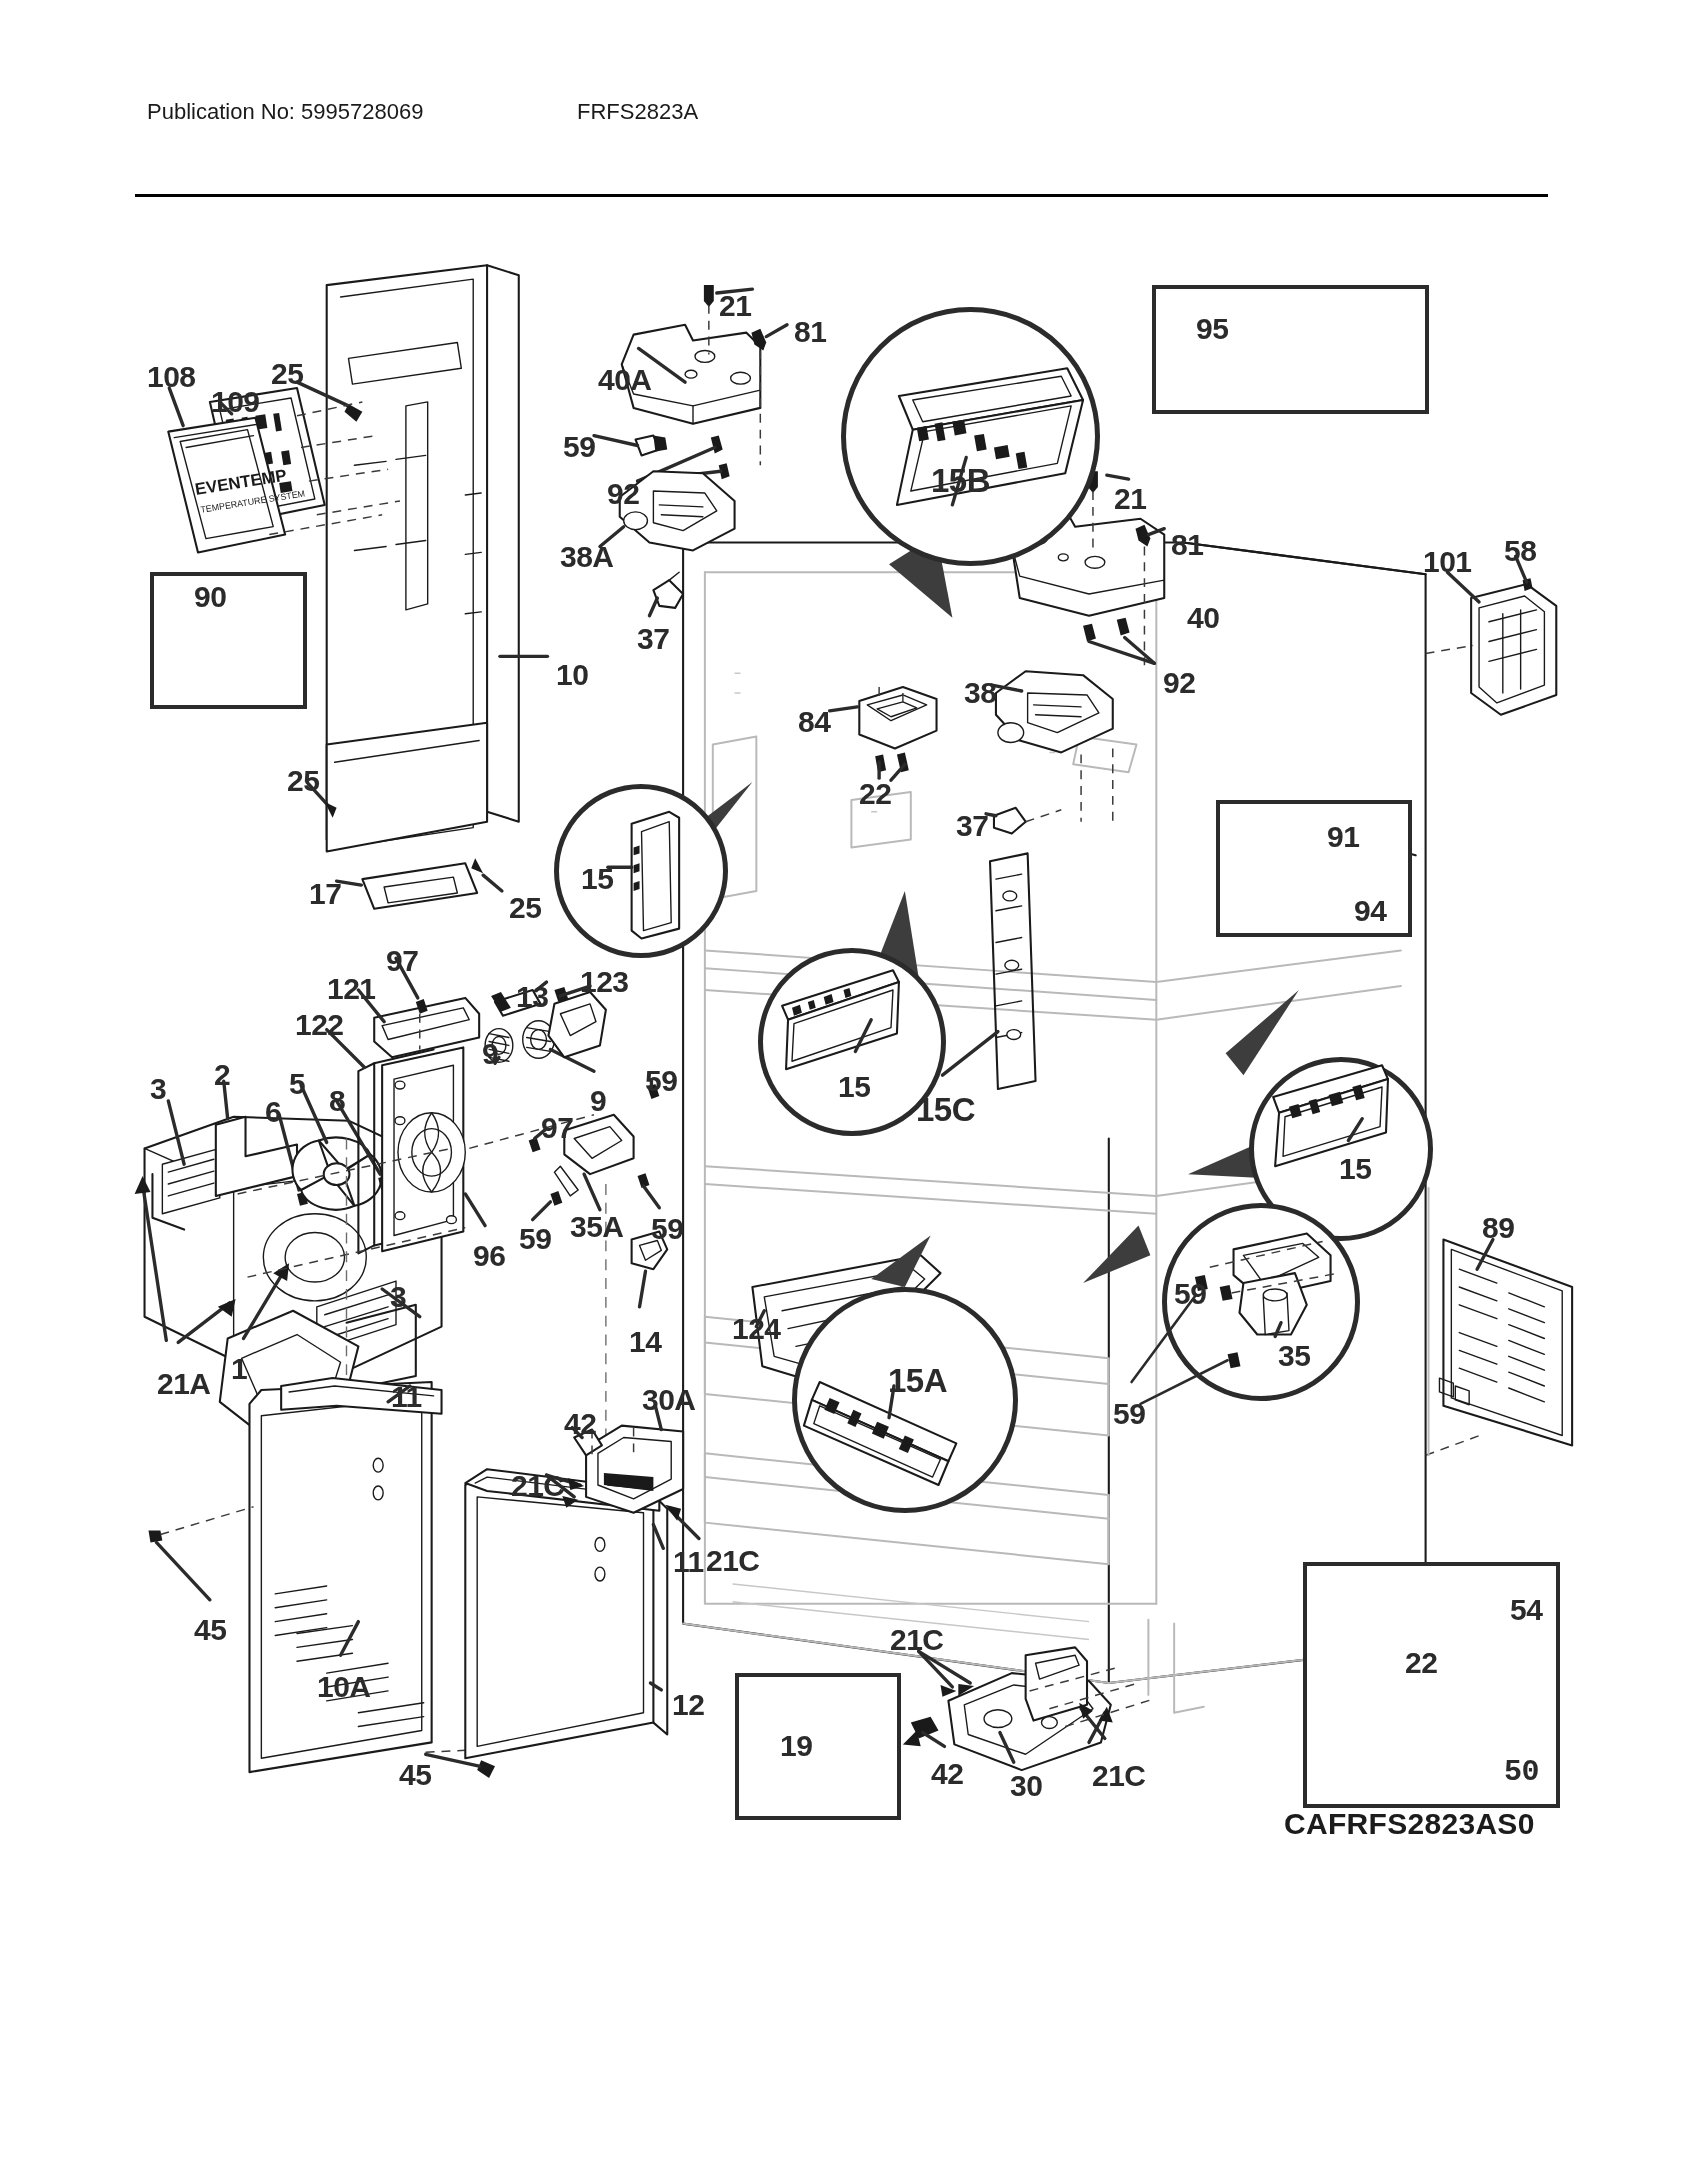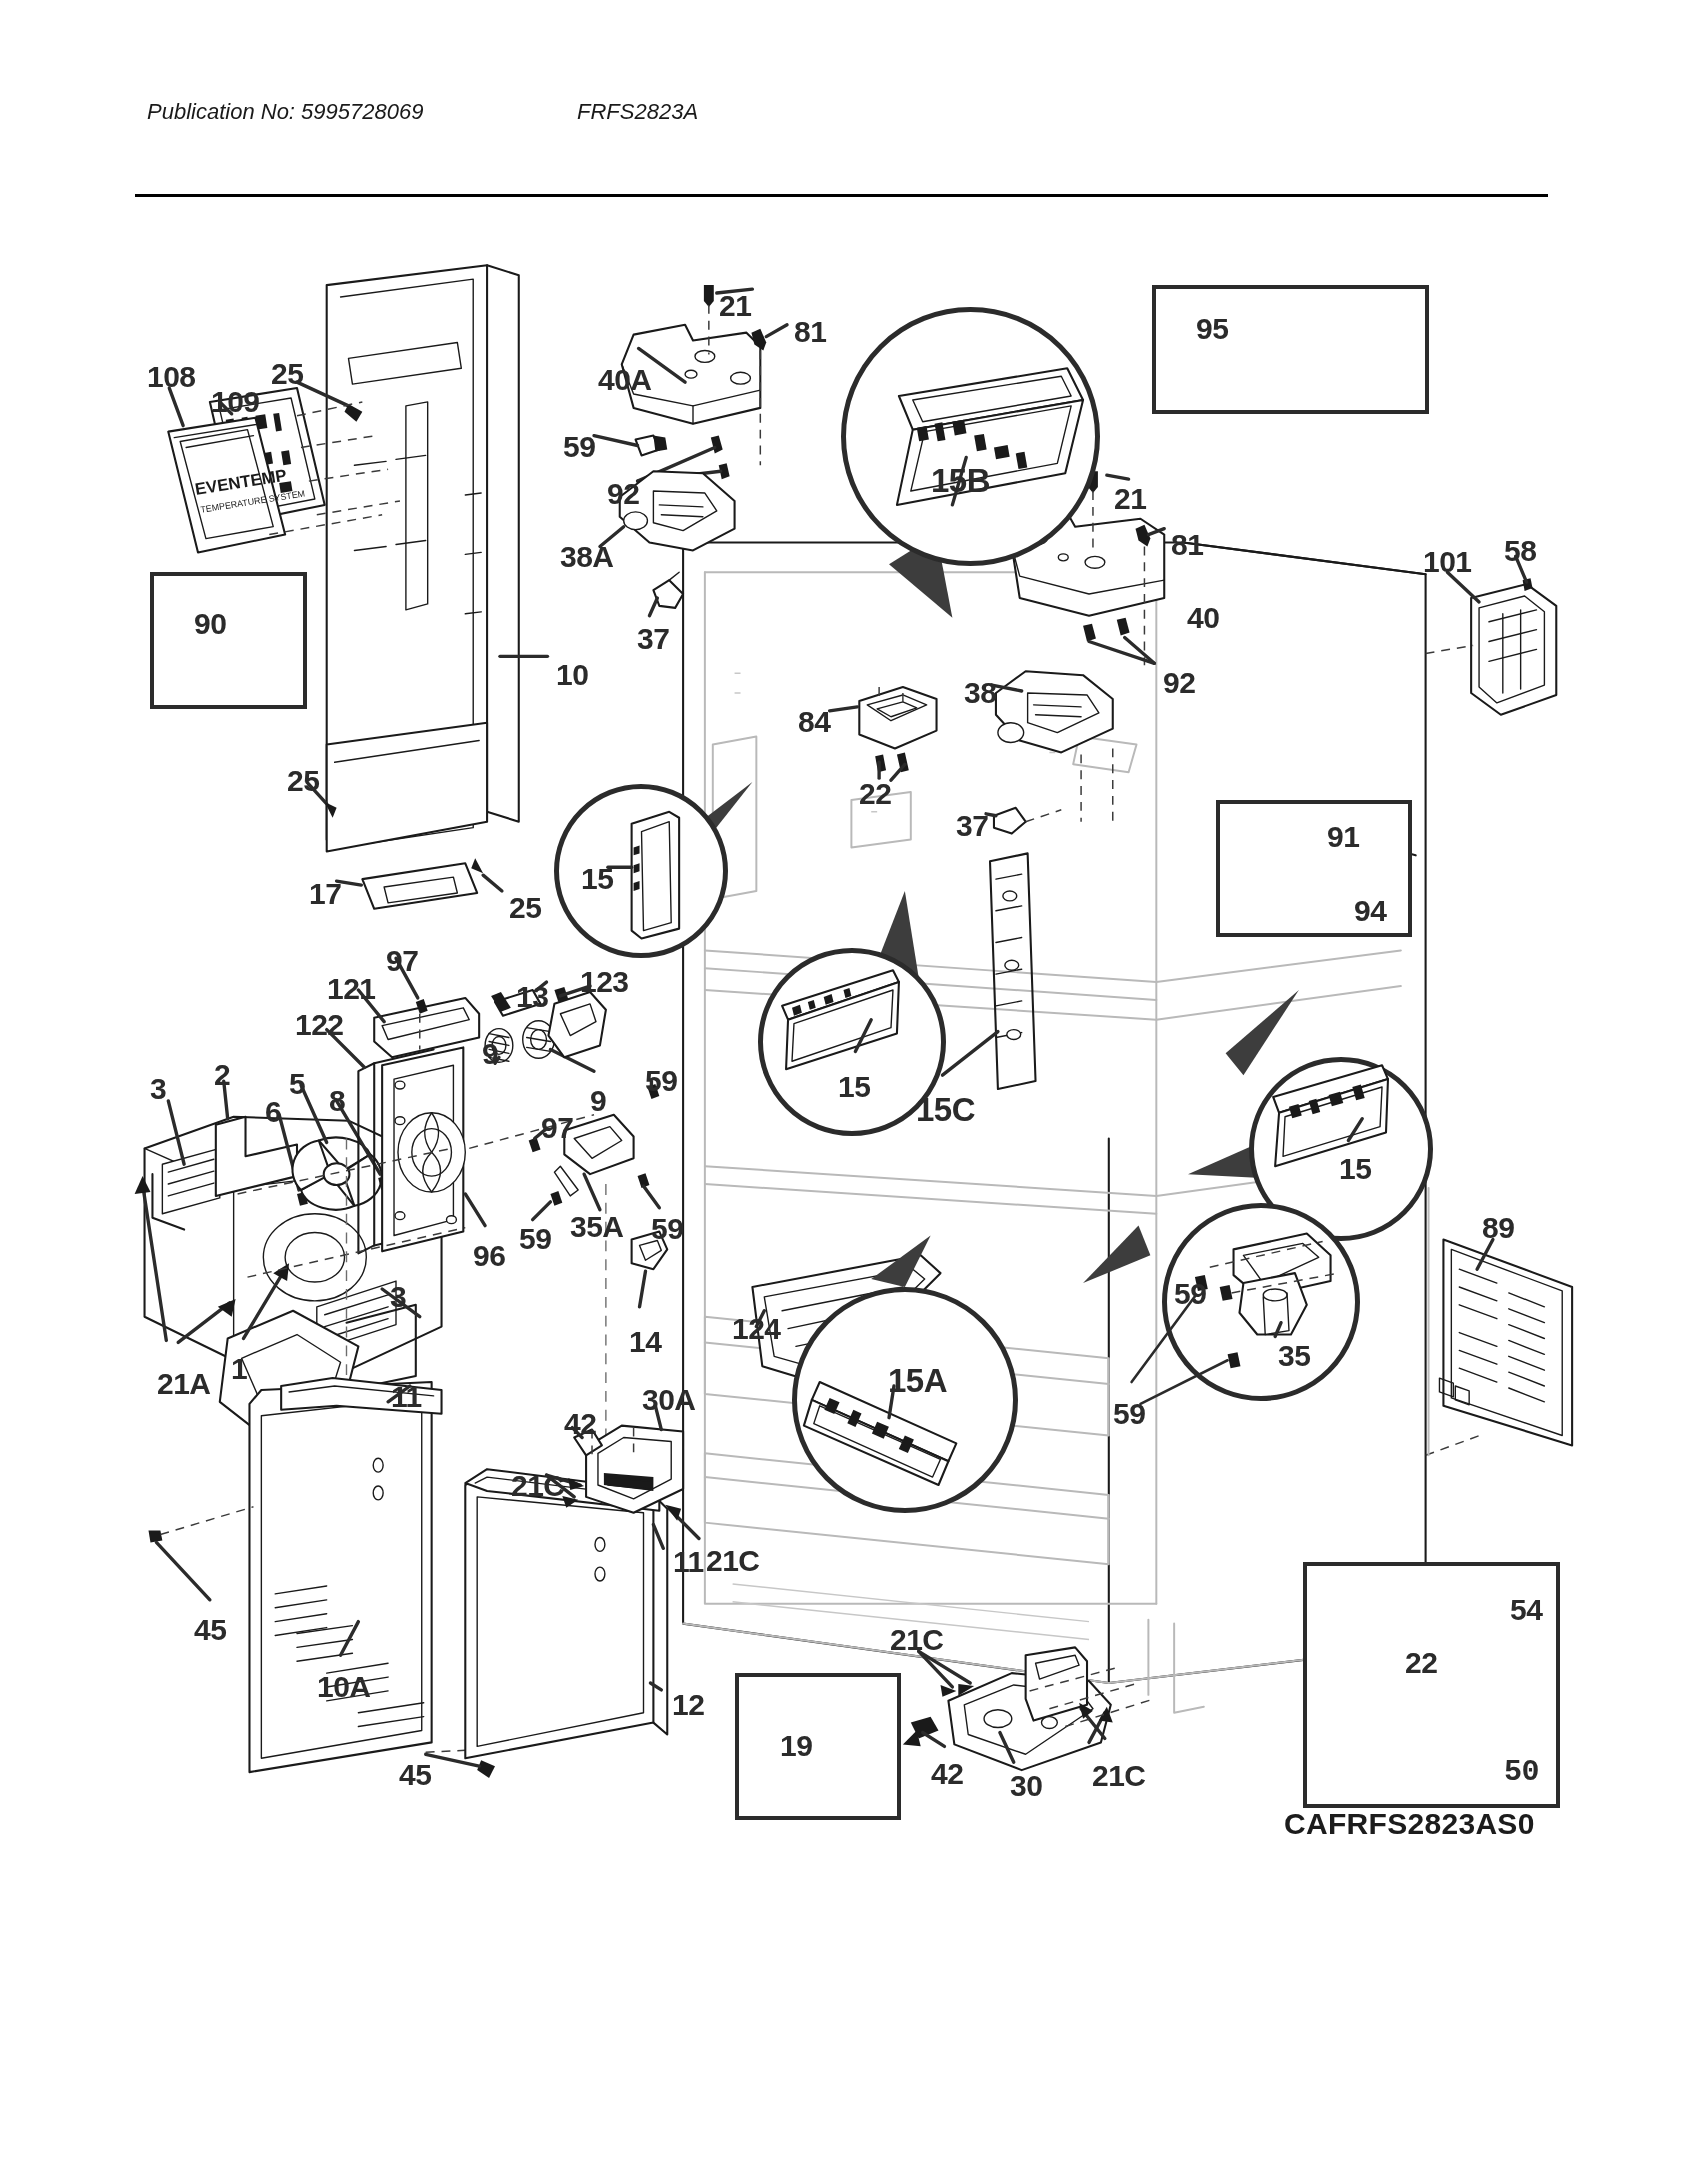--- a/index.html
+++ b/index.html
@@ -10,7 +10,7 @@
   #sheet{position:absolute;inset:0;}
 
   
-  .hdr{position:absolute;font-size:22px;color:#1a1a1a;white-space:nowrap;font-style:italic;}
+  .hdr{position:absolute;font-size:22px;color:#1a1a1a;white-space:nowrap;}
   #pub-no{left:147px;top:99px;}
   #model-no{left:577px;top:99px;}
   #page-title{

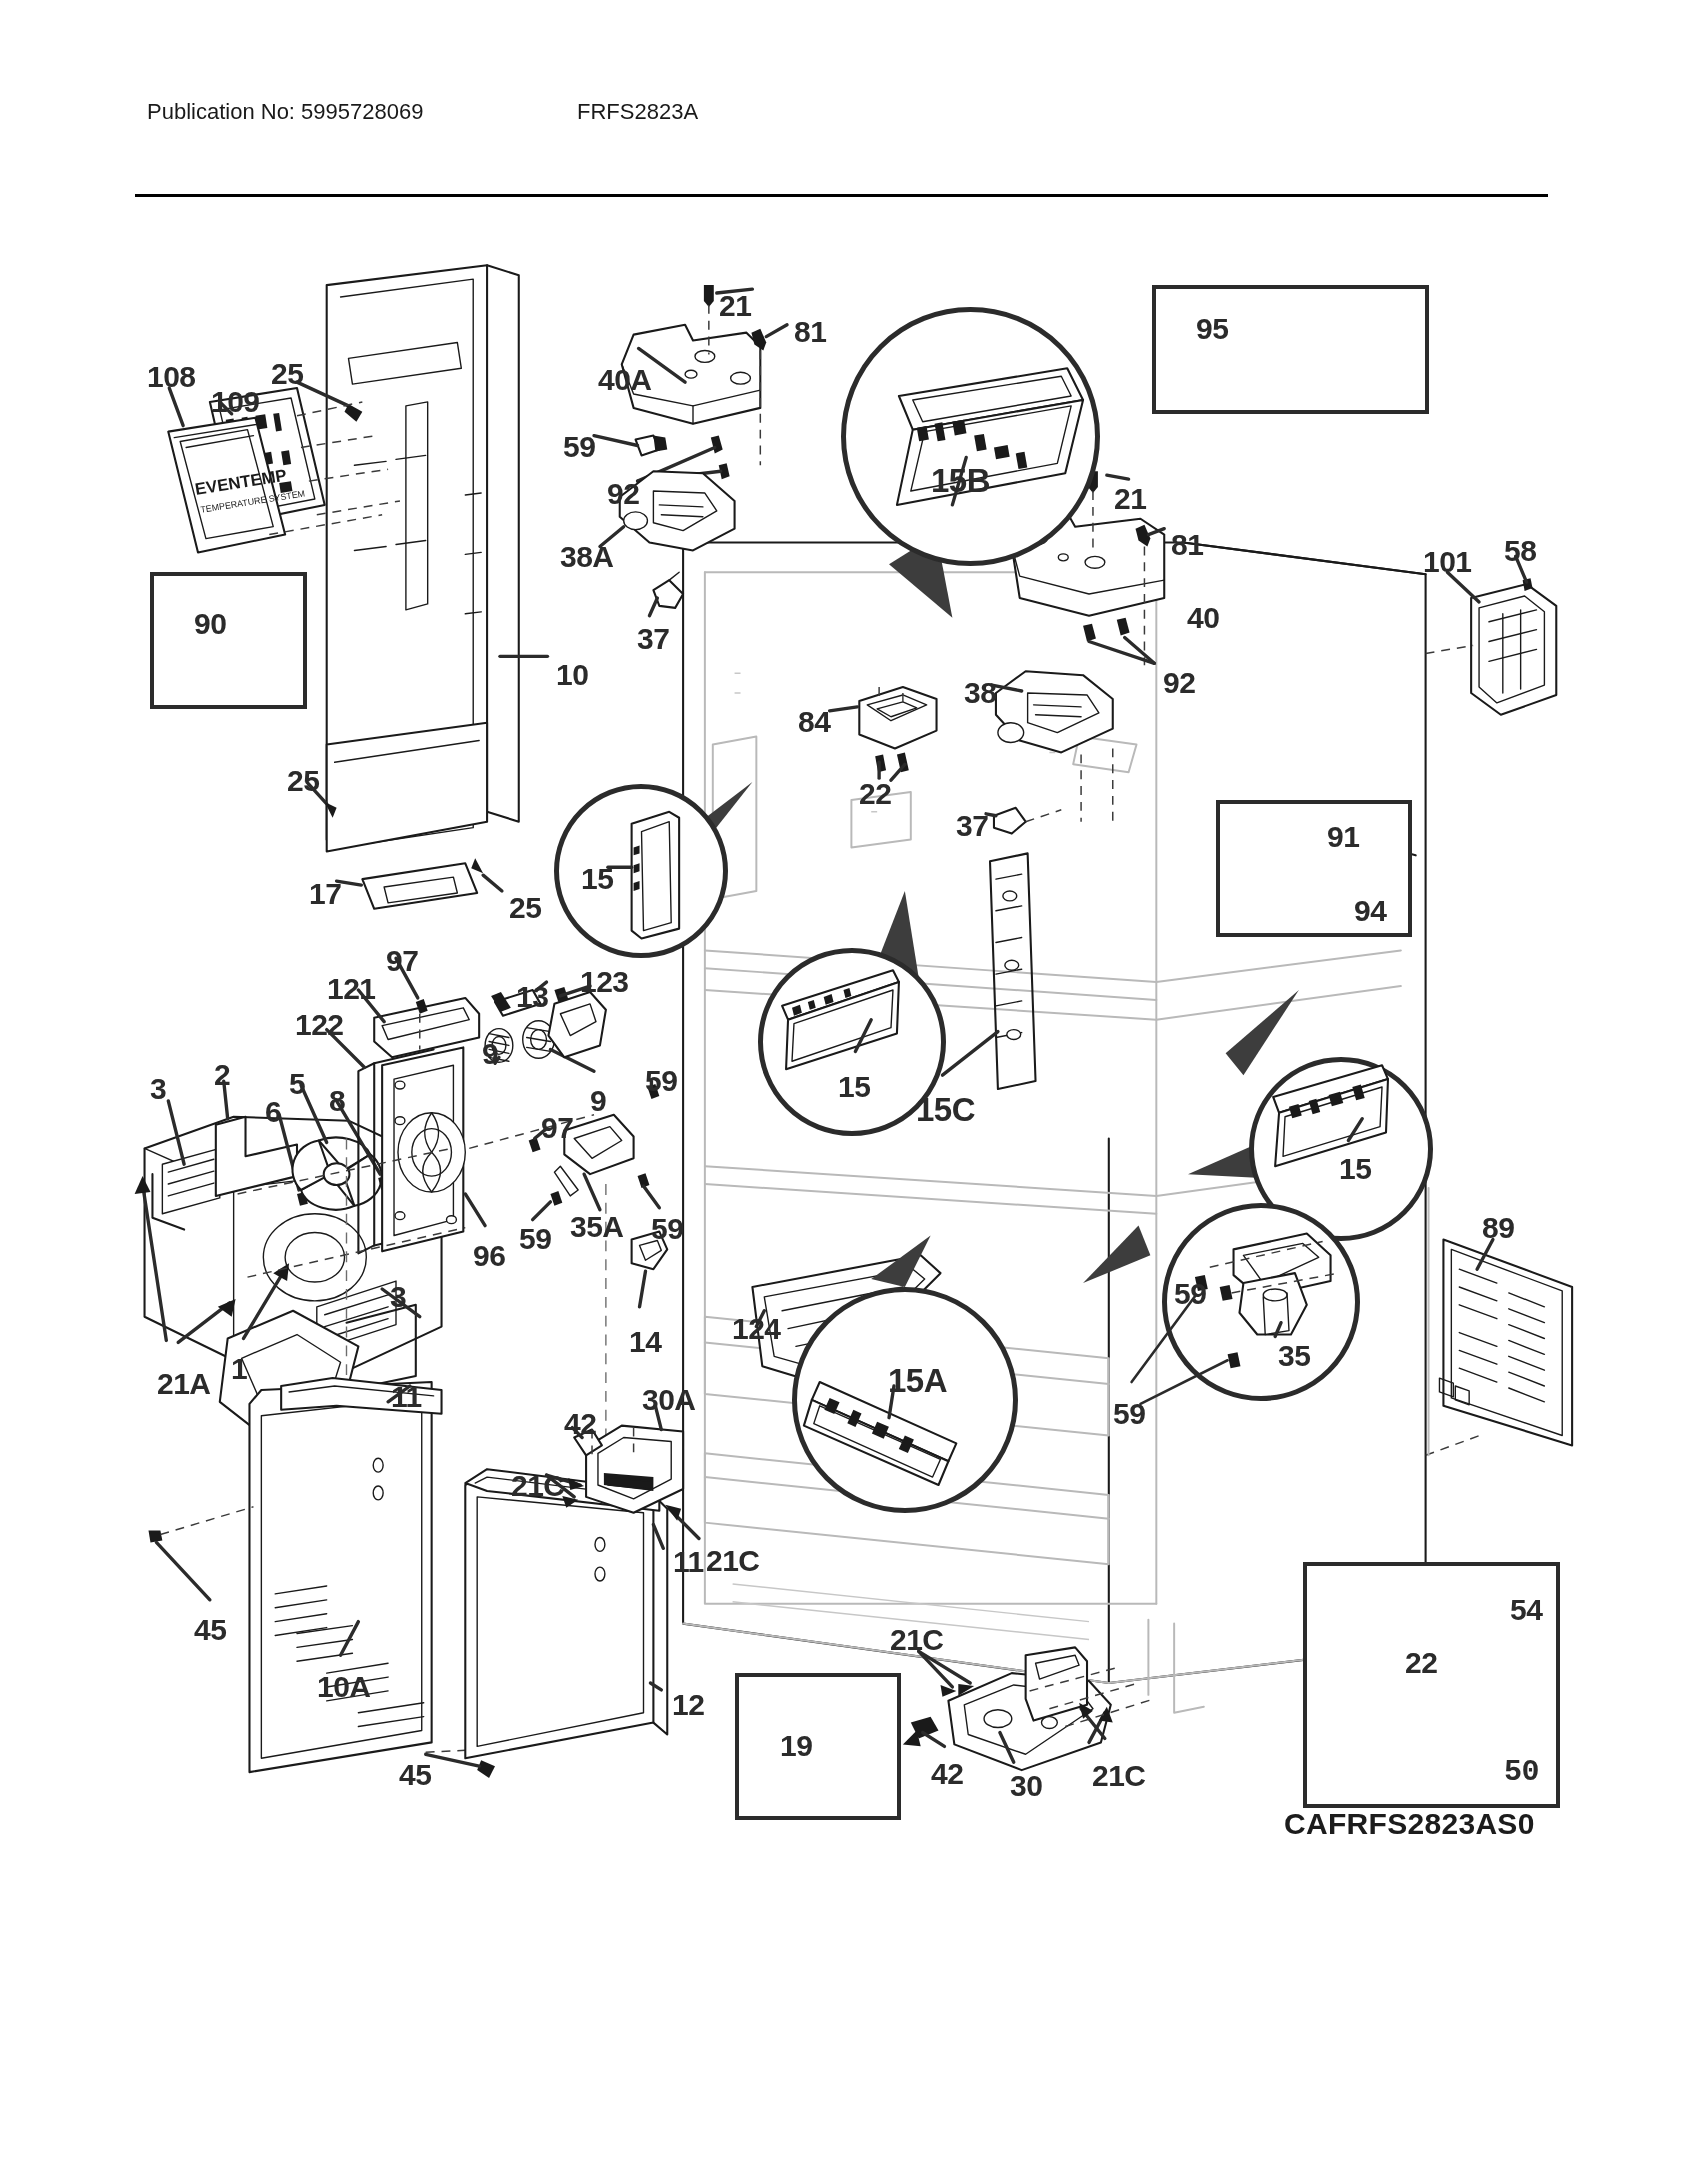--- a/index.html
+++ b/index.html
@@ -662,7 +662,7 @@
   <div class="lbl" style="left:211px;top:387px;">109</div>
   <div class="lbl" style="left:271px;top:359px;">25</div>
   <div class="lbl" style="left:556px;top:660px;">10</div>
-  <div class="lbl" style="left:194px;top:609px;">90</div>
+  <div class="lbl" style="left:194px;top:582px;">90</div>
   <div class="lbl" style="left:287px;top:766px;">25</div>
   <div class="lbl" style="left:509px;top:893px;">25</div>
   <div class="lbl" style="left:309px;top:879px;">17</div>

